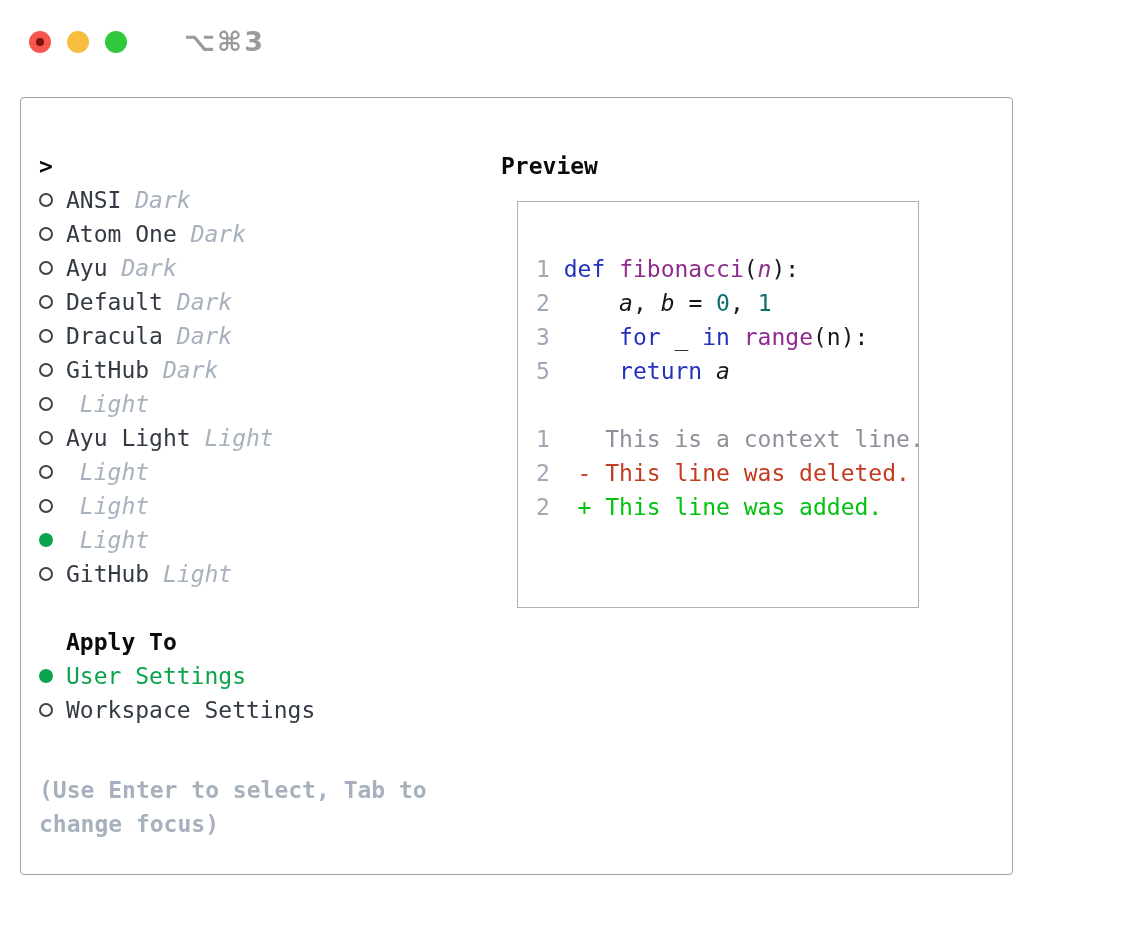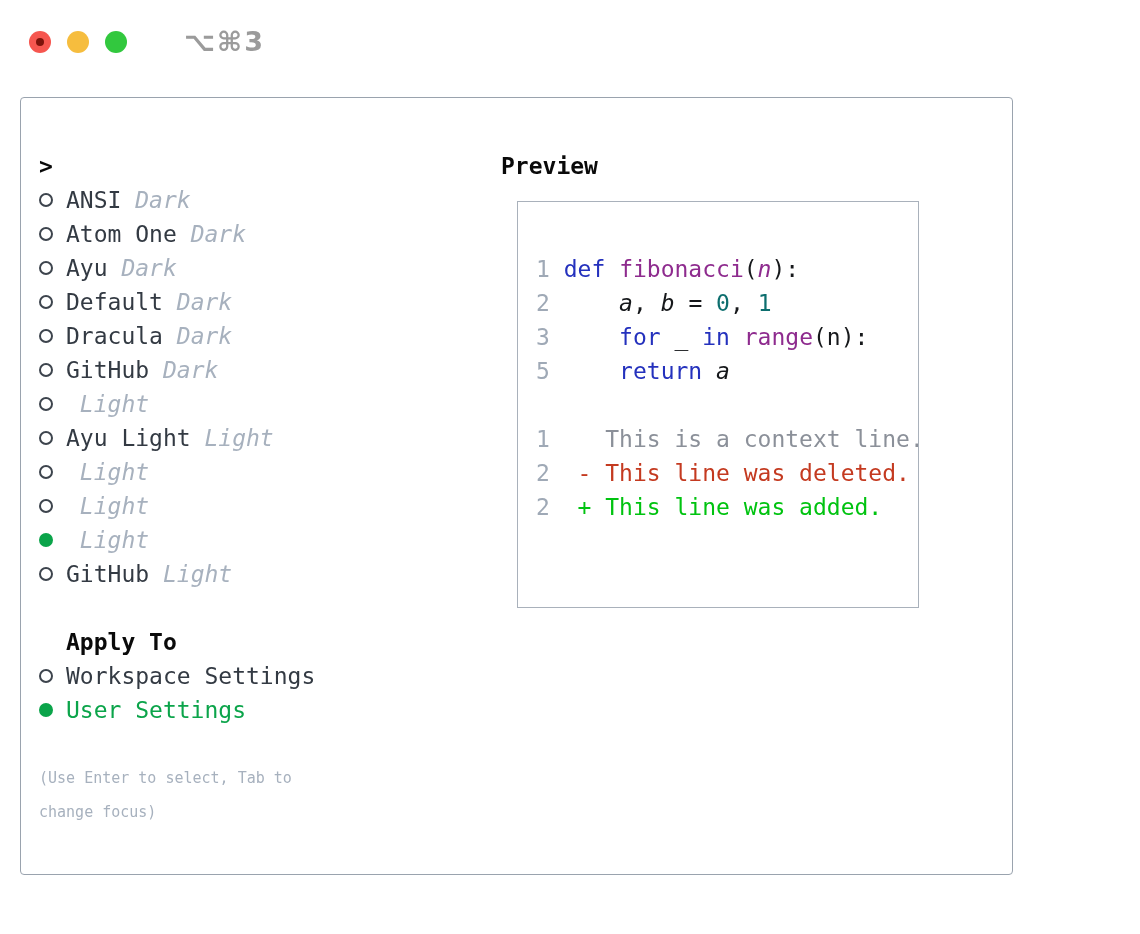--- a/index.html
+++ b/index.html
@@ -93,8 +93,8 @@
       <span class="hdr">Apply To</span>
     </div>
     <div id="apply-list">
+        <div class="row"><span class="marker"><span class="circle sel"></span></span><span class="name sel">User Settings</span></div>
         <div class="row"><span class="marker"><span class="circle"></span></span><span class="name">Workspace Settings</span></div>
-        <div class="row"><span class="marker"><span class="circle sel"></span></span><span class="name sel">User Settings</span></div>
       </div>
     <div class="blank"></div>
     <div class="hint">(Use Enter to select, Tab to

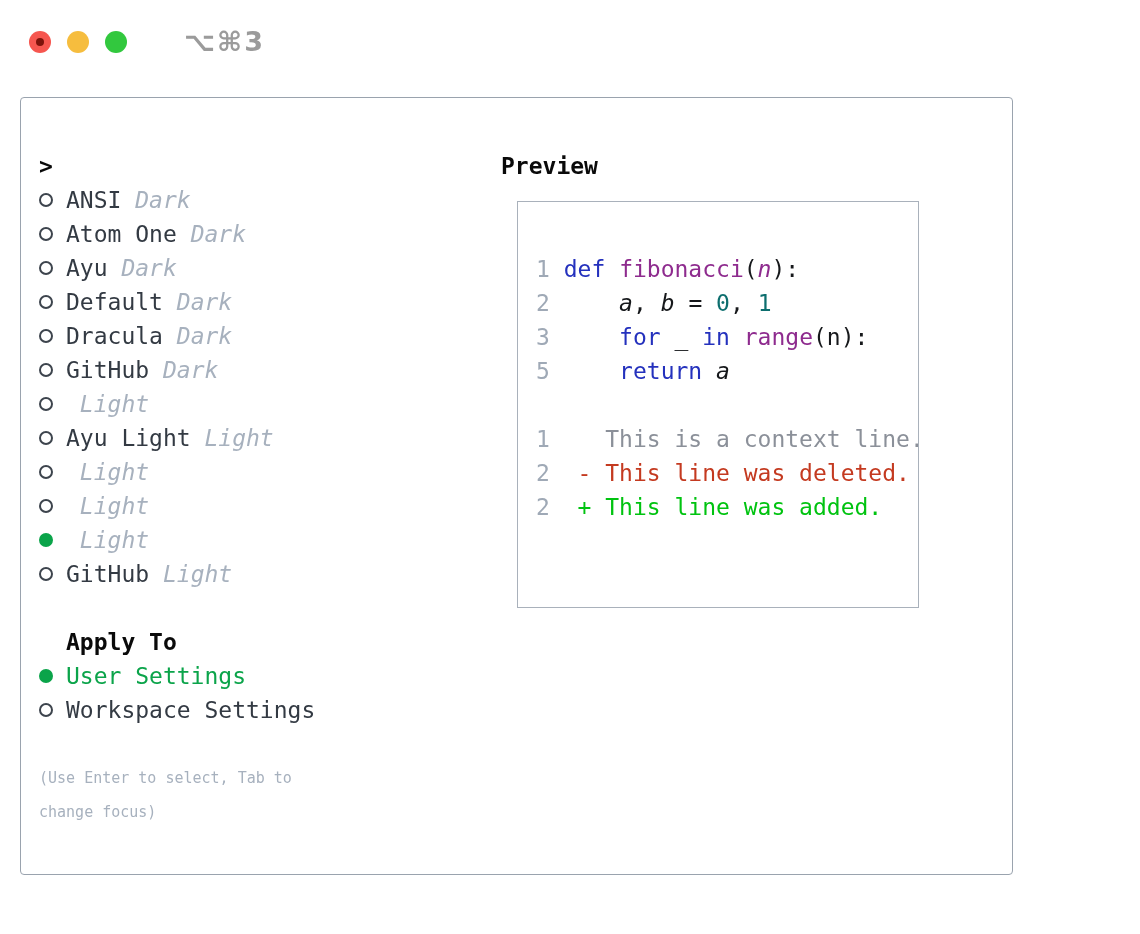--- a/index.html
+++ b/index.html
@@ -37,8 +37,8 @@
   .name.sel { color:var(--accent-green,#0ba44a); }
   .tag  { color:var(--tag-text,#a7b1be); margin-left:1ch;font-style:italic; }
 
-  .hint { margin-top:0; font-size:15px; line-height:34px; color:var(--hint-text,#a7b1be);
-          white-space:pre-line; }
+  .hint { margin-top:12px; font-size:23px; line-height:34px; color:var(--hint-text,#a7b1be);
+          white-space:pre-line;font-weight:bold; }
 
   
   .preview-box { margin-left:16px; margin-top:18px; width:402px; height:407px;

